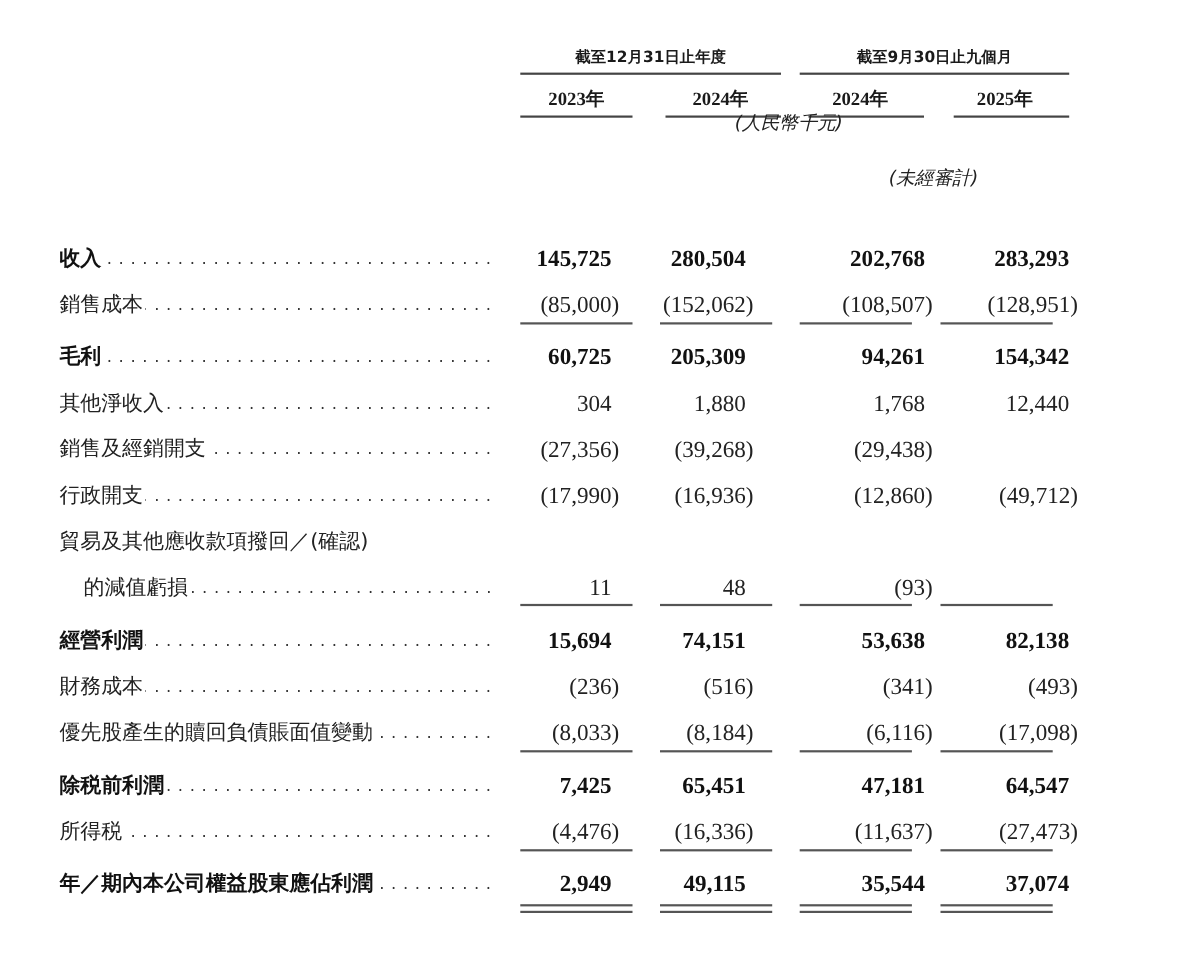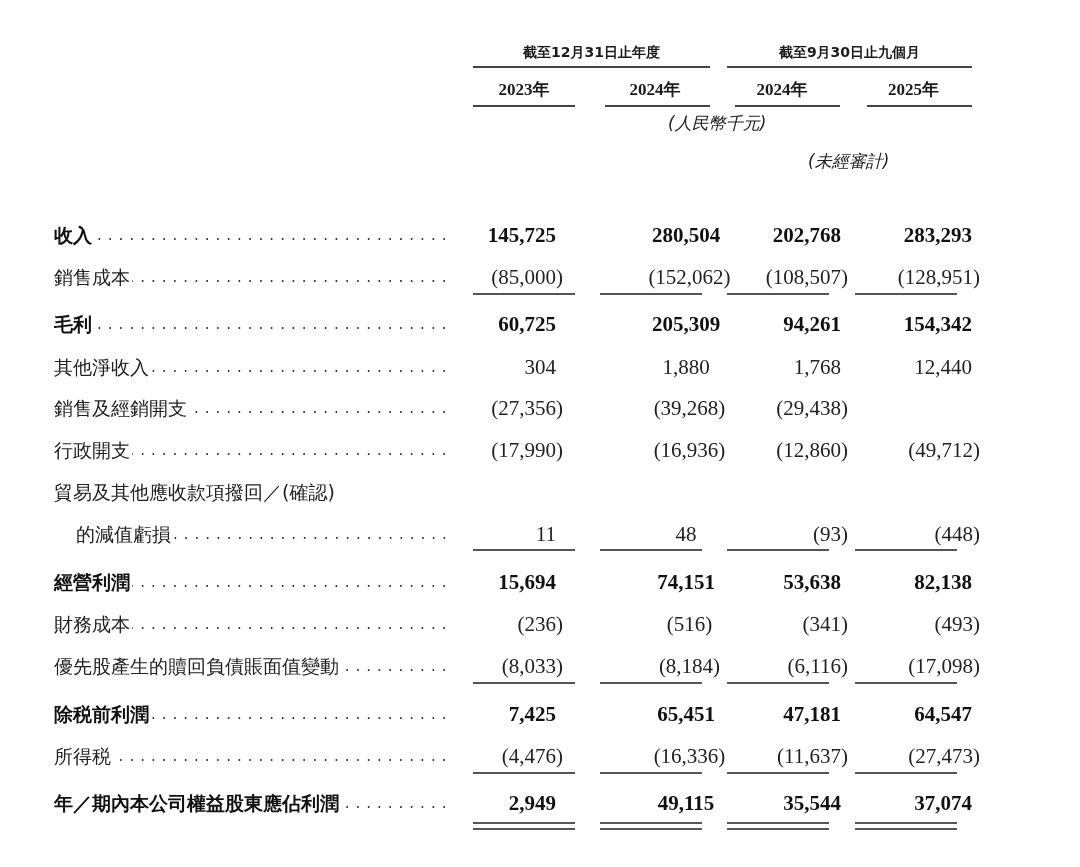--- a/index.html
+++ b/index.html
@@ -77,7 +77,7 @@
 <div class="rule thin" style="left:735px; width:105px; top:105px;"></div>
 <div class="rule thin" style="left:867px; width:105px; top:105px;"></div>
 
-<div class="unit" style="left:668px; top:112px;">(人民幣千元)</div>
+<div class="unit" style="left:668px; top:100px;">(人民幣千元)</div>
 <div class="unit" style="left:808px; top:150px;">(未經審計)</div>
 
 <div class="row" style="top:220px;">

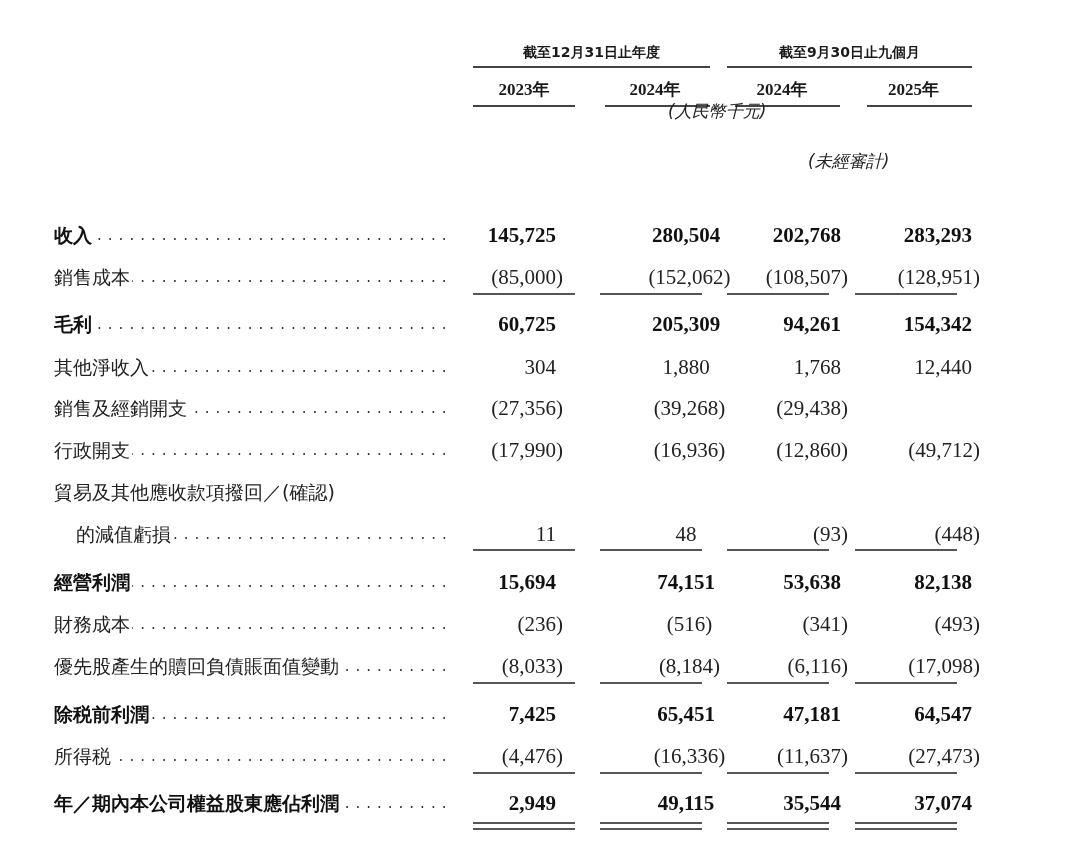--- a/index.html
+++ b/index.html
@@ -45,7 +45,7 @@
     }
     .val.bold { font-weight: bold; color: #111; }
     .c0 { left: 451px; width: 112px; }
-    .c1 { left: 631px; width: 117px; text-align: center; }
+    .c1 { left: 568px; width: 117px; }
     .c2 { left: 727px; width: 121px; }
     .c3 { left: 855px; width: 125px; }
     .c0.pos { width: 105px; } .c1.pos { width: 110px; } .c2.pos { width: 114px; } .c3.pos { width: 117px; }

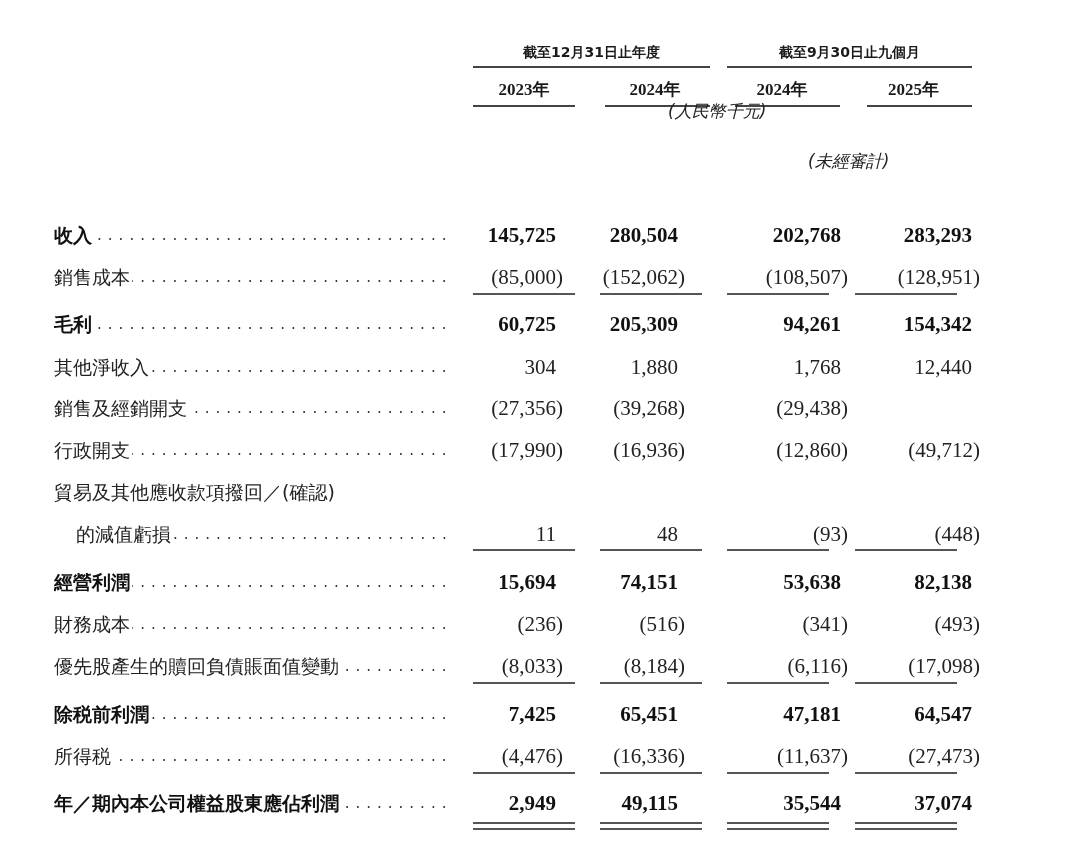--- a/index.html
+++ b/index.html
@@ -140,7 +140,6 @@
   <div class="val c0 pos">11</div>
   <div class="val c1 pos">48</div>
   <div class="val c2">(93)</div>
-  <div class="val c3">(448)</div>
 </div>
 <div class="ul u0" style="top:549px;"></div>
 <div class="ul u1" style="top:549px;"></div>

